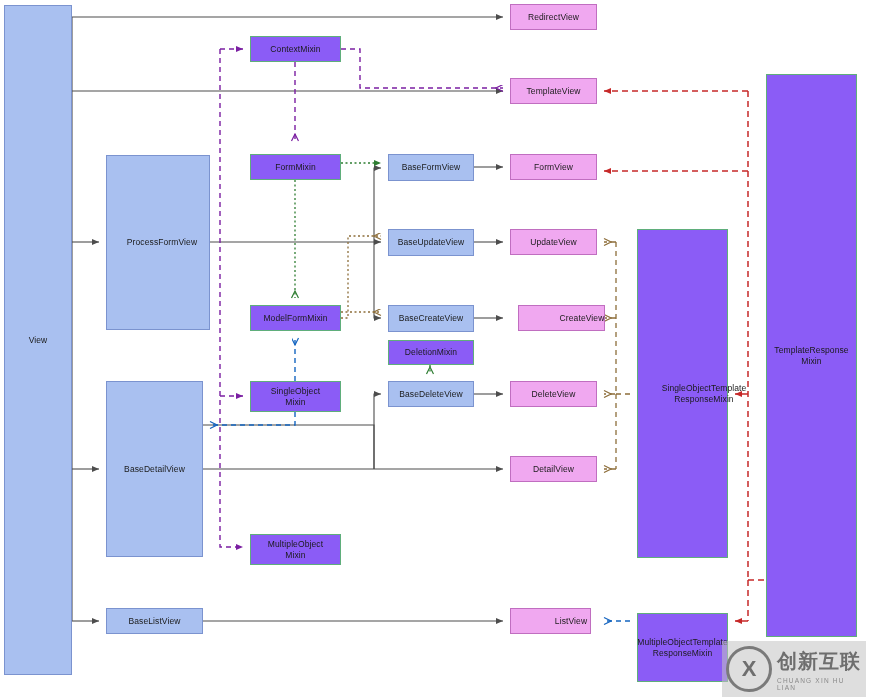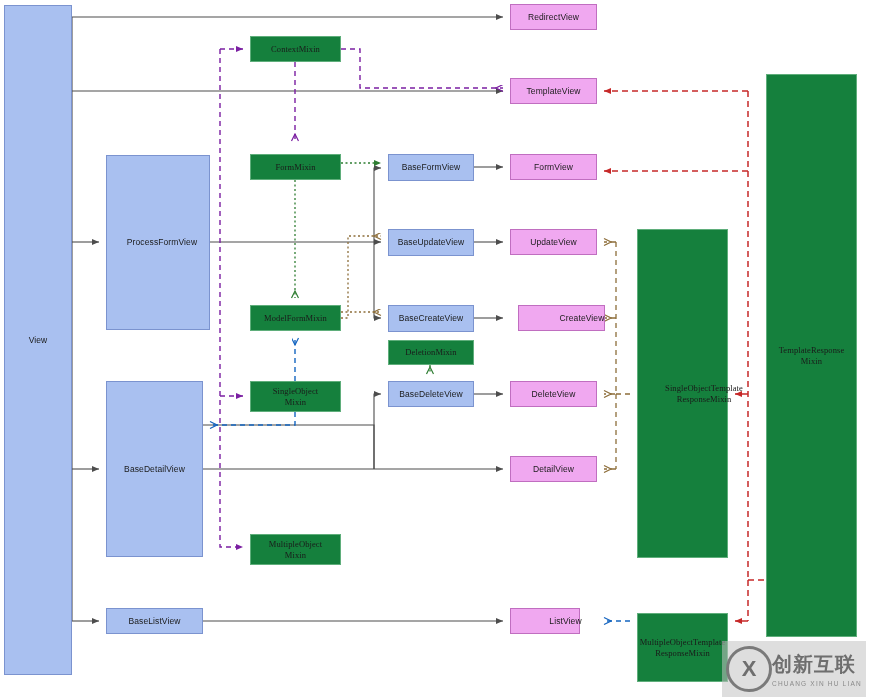--- a/index.html
+++ b/index.html
@@ -46,9 +46,8 @@
     border-color: #7b93cf;
   }
   .node.green {
-    background: #15803d;
+    background: #8b5cf6;
     border-color: #5fae7b;
-    font-family: Liberation Serif, serif;
   }
   .node.pink {
     background: #f0a8f0;

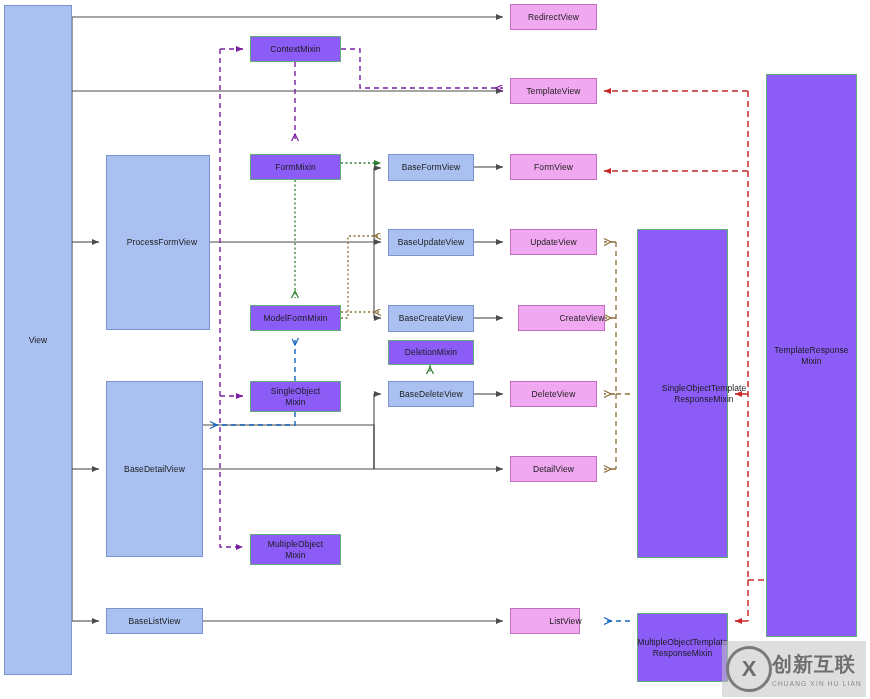--- a/index.html
+++ b/index.html
@@ -241,7 +241,7 @@
   <div class="node pink" style="left:518px;top:305px; width:87px; height:26px;padding-left:41px;">CreateView</div>
   <div class="node pink" style="left:510px;top:381px; width:87px; height:26px;">DeleteView</div>
   <div class="node pink" style="left:510px;top:456px; width:87px; height:26px;">DetailView</div>
-  <div class="node pink" style="left:510px;top:608px; width:70px; height:26px;padding-left:41px;">ListView</div>
+  <div class="node pink" style="left:510px;top:608px; width:81px; height:26px;padding-left:41px;">ListView</div>
 
   <div class="node green" style="left:637px;top:229px; width:91px; height:329px;padding-left:43px;">SingleObjectTemplate
 ResponseMixin</div>

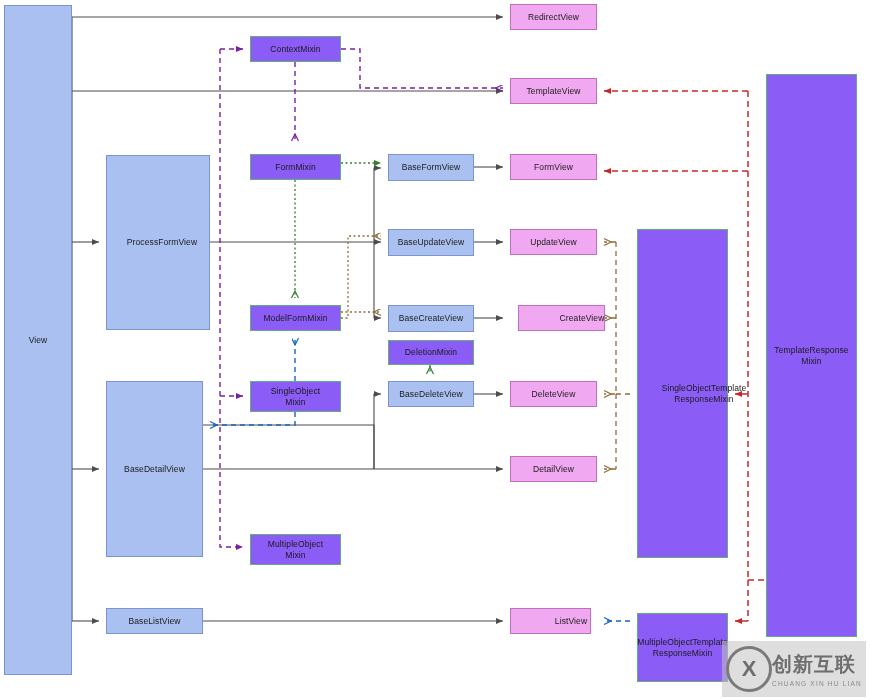--- a/index.html
+++ b/index.html
@@ -80,6 +80,7 @@
     flex: none;
   }
   .wm-text {
+    margin-left: 5px;
     display: flex;
     flex-direction: column;
     justify-content: space-between;

